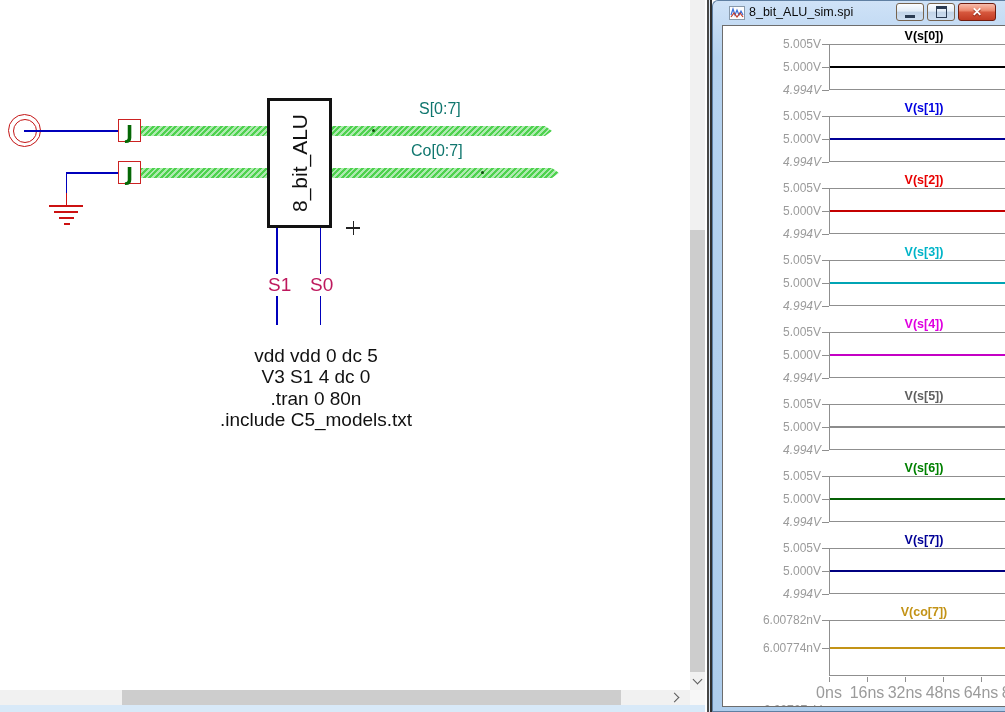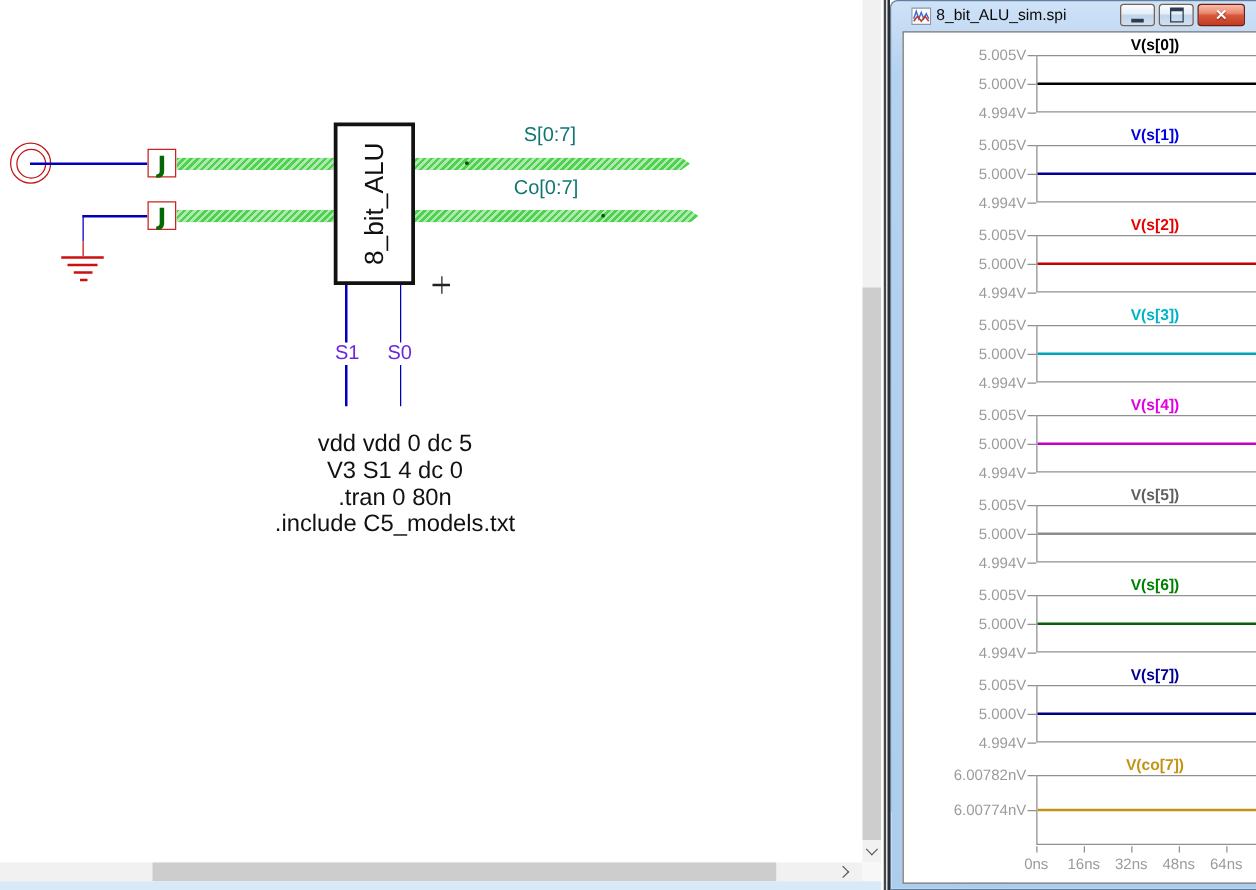--- a/index.html
+++ b/index.html
@@ -80,7 +80,7 @@
   .trace{position:absolute;left:0;right:0;top:50%;height:2px;margin-top:-1px;background:var(--trc,#000);}
   .ylabrow{position:absolute;left:0;width:70px;text-align:right;font-size:12px;color:#9b9b9b;transform:translateY(-50%);white-space:nowrap;}
   .ylabrow::after{content:"";position:absolute;right:-8px;top:50%;width:7px;height:1px;background:#8f8f8f;}
-  .row1{top:15px;} .row2{top:38px;} .row3{top:61px;}
+  .row1{top:15px;} .row2{top:38px;} .row3{top:61px;font-style:italic;}
   .panel.co .row2{top:43px;} .panel.co .row3{top:71px;margin-top:34px;}
 
   .xaxis{position:relative;height:26px;}

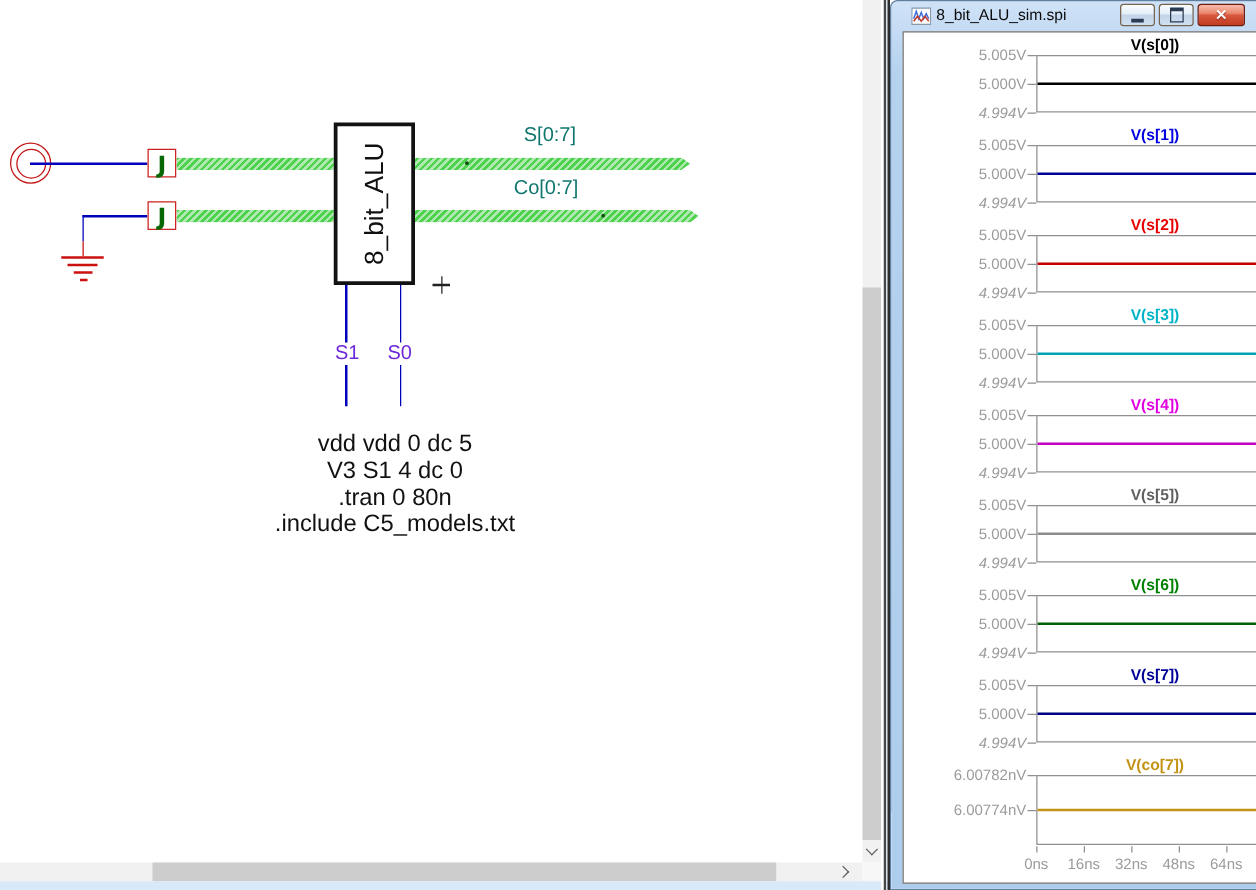--- a/index.html
+++ b/index.html
@@ -28,7 +28,7 @@
   .alu-box{left:267px;top:98px;width:59px;height:124px;border:3px solid #121212;background:#ffffff;z-index:5;}
   .alu-label{left:50%;top:50%;transform:translate(-50%,-50%) rotate(-90deg);white-space:nowrap;font-size:21px;color:#101010;}
   .sch-label{font-size:16px;color:#0f766e;z-index:6;white-space:nowrap;text-align:center;}
-  .net-label{font-size:16px;color:#6d28d9;z-index:6;}
+  .net-label{font-size:19px;color:#be185d;z-index:6;}
   .spice{left:155px;top:345px;width:322px;text-align:center;font-size:19px;line-height:21.4px;color:#111;}
   .cursor-line{background:#222;z-index:7;}
 

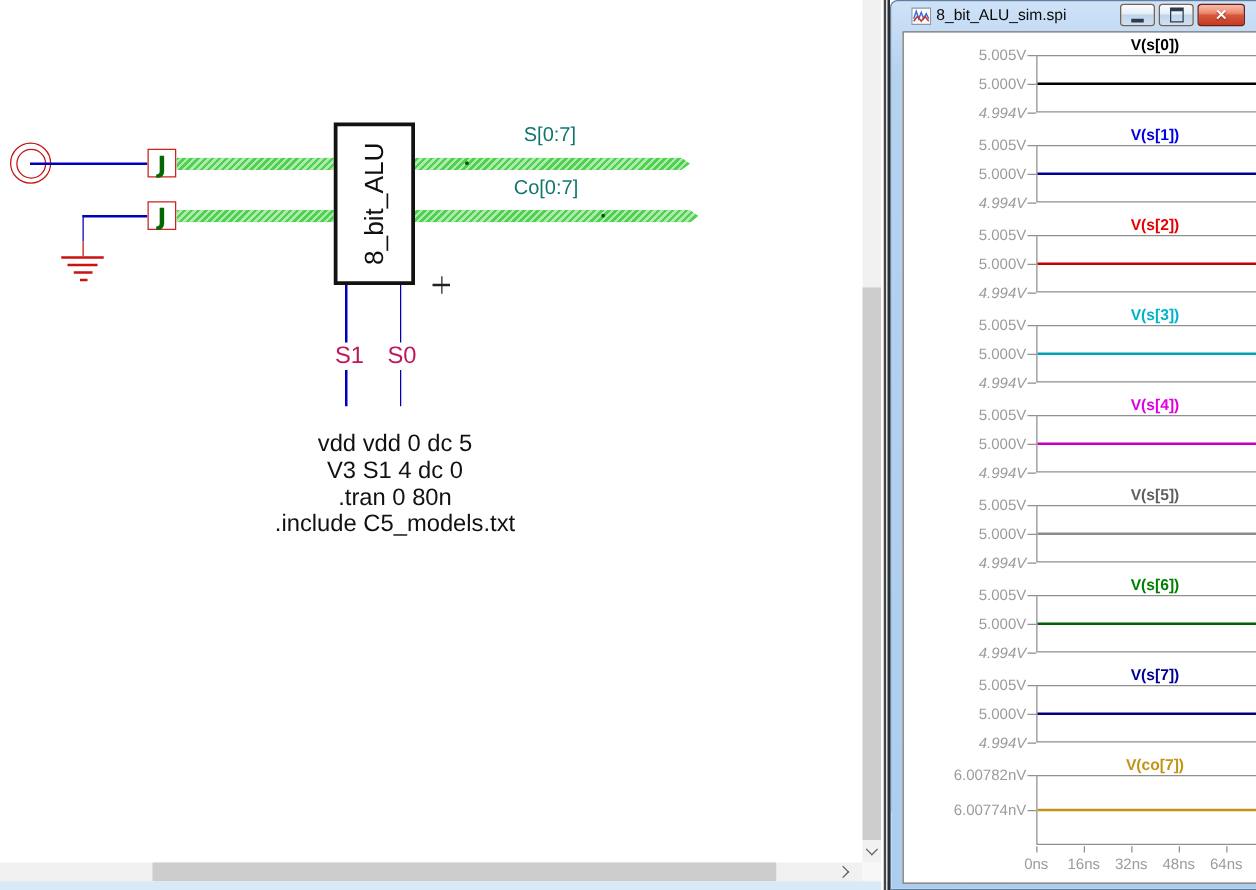--- a/index.html
+++ b/index.html
@@ -85,7 +85,7 @@
 
   .xaxis{position:relative;height:26px;}
   .xtick{position:absolute;top:0;width:1px;height:5px;background:#8f8f8f;}
-  .xlab{position:absolute;top:7px;transform:translateX(-50%);font-size:12px;color:#9b9b9b;white-space:nowrap;}
+  .xlab{position:absolute;top:7px;transform:translateX(-50%);font-size:16px;color:#9b9b9b;white-space:nowrap;}
 </style>
 </head>
 <body>

